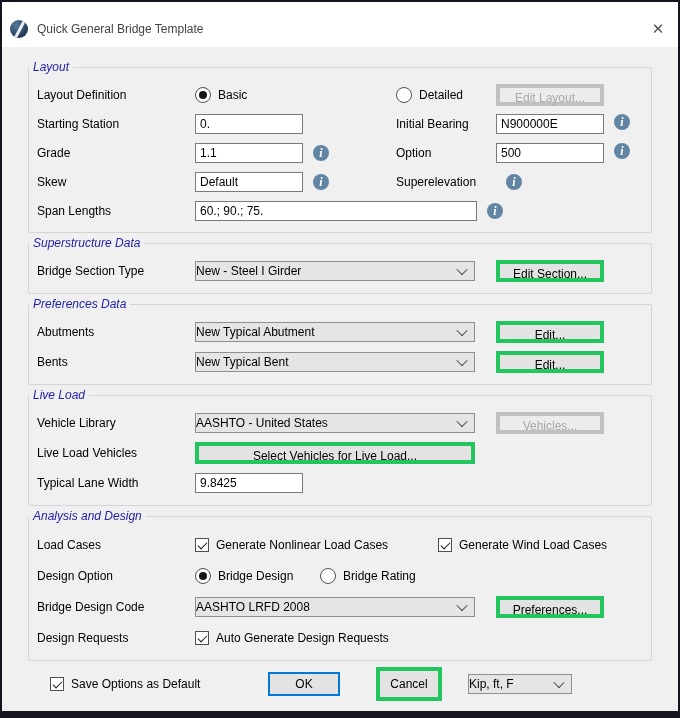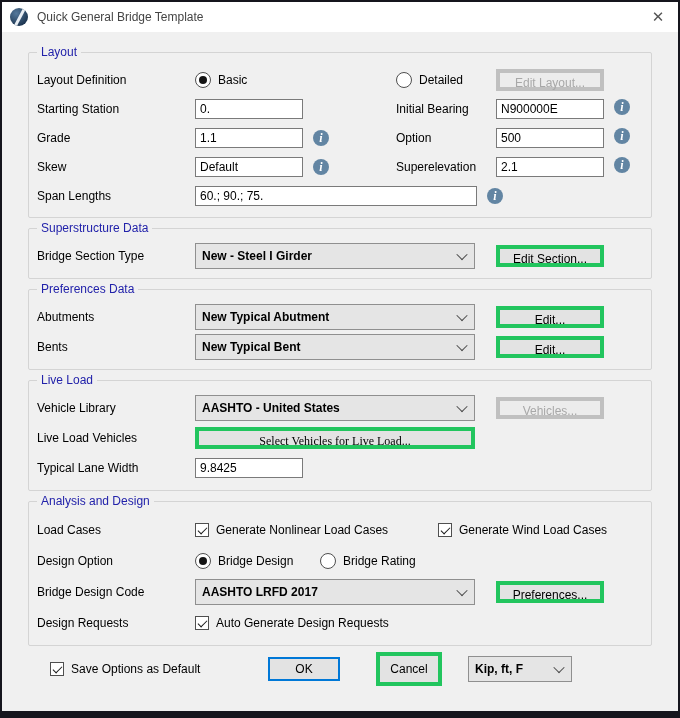--- a/index.html
+++ b/index.html
@@ -10,7 +10,7 @@
     font-family:"Liberation Sans",sans-serif;font-size:12px;color:#000;
   }
   
-  .titlebar{height:30px;background:#ffffff;display:flex;align-items:center;padding:0 6px 0 8px;}
+  .titlebar{height:36px;background:#ffffff;display:flex;align-items:center;padding:9px 6px 0 8px;}
   .app-icon{
     width:18px;height:18px;border-radius:50%;flex:0 0 18px;position:relative;overflow:hidden;
     background:radial-gradient(circle at 35% 30%, #55799c 0%, var(--title-icon,#1c3550) 75%);

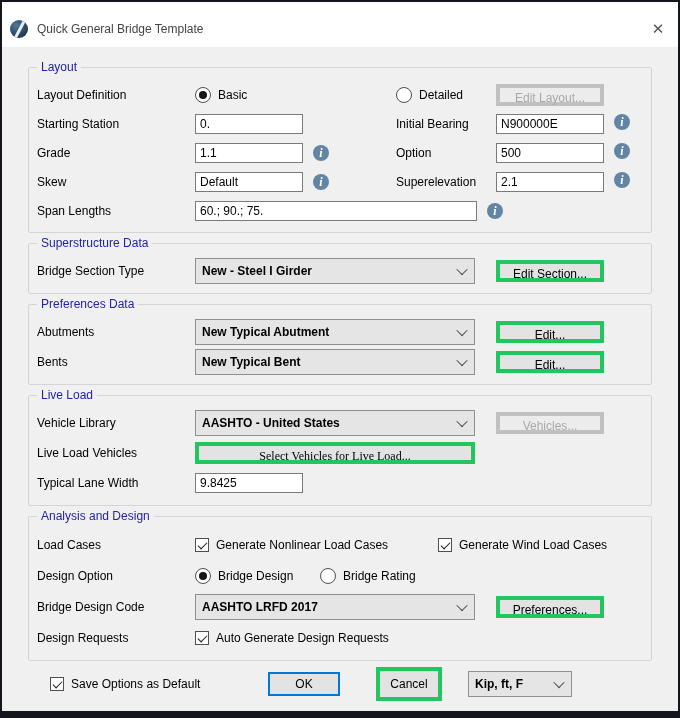--- a/index.html
+++ b/index.html
@@ -25,7 +25,7 @@
   
   .client{padding:20px 26px 0;}
   .group{position:relative;border:1px solid #d4d4d4;border-radius:2px;padding:12px 8px 7px;margin-bottom:10px;background:transparent;}
-  .group-title{position:absolute;top:-8px;left:8px;background:#f0f0f0;padding:0 4px;color:var(--group-label,#2222aa);}
+  .group-title{position:absolute;top:-8px;left:0;background:#f0f0f0;padding:0 4px;color:var(--group-label,#2222aa);font-style:italic;}
   .row{display:flex;align-items:center;height:29px;}
   .row30{height:30px;}
   .row31{height:31px;}

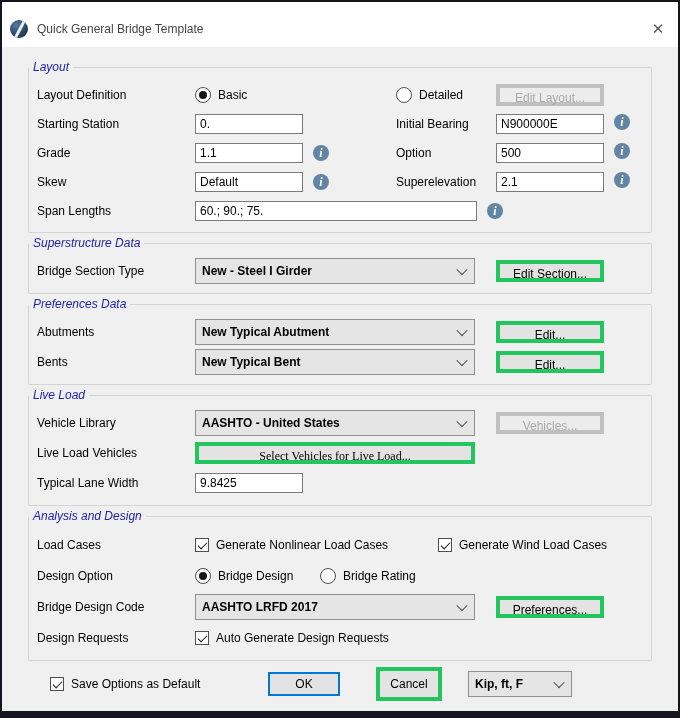--- a/index.html
+++ b/index.html
@@ -131,7 +131,6 @@
         </span>
         <span class="lbl2">Superelevation</span>
         <span class="f2">
-          <input class="txt" value="2.1" style="">
           <span class="info">i</span>
         </span>
       </div>

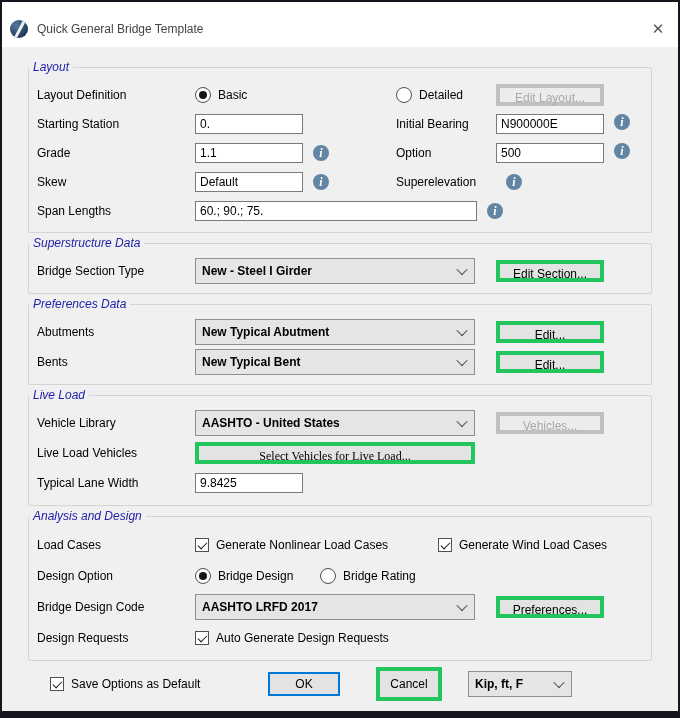--- a/index.html
+++ b/index.html
@@ -40,8 +40,8 @@
   .info{width:16px;height:16px;flex:0 0 16px;border-radius:50%;background:var(--info-icon,#6285a3);
     color:#fff;font-family:"Liberation Serif",serif;font-style:italic;font-weight:bold;
     font-size:12px;line-height:16px;text-align:center;margin-left:10px;}
-  .combo{width:280px;height:26px;box-sizing:border-box;border:1px solid #8f8f8f;background:#e5e5e5;
-    display:flex;align-items:center;padding:0 8px 0 6px;font-weight:bold;}
+  .combo{width:280px;height:20px;box-sizing:border-box;border:1px solid #8f8f8f;background:#e5e5e5;
+    display:flex;align-items:center;padding:0 8px 0 0;}
   .combo.small{width:104px;}
   .chev{margin-left:auto;width:7px;height:7px;border-right:1.6px solid #4a4a4a;border-bottom:1.6px solid #4a4a4a;
     transform:rotate(45deg) translate(-1px,-1px);}

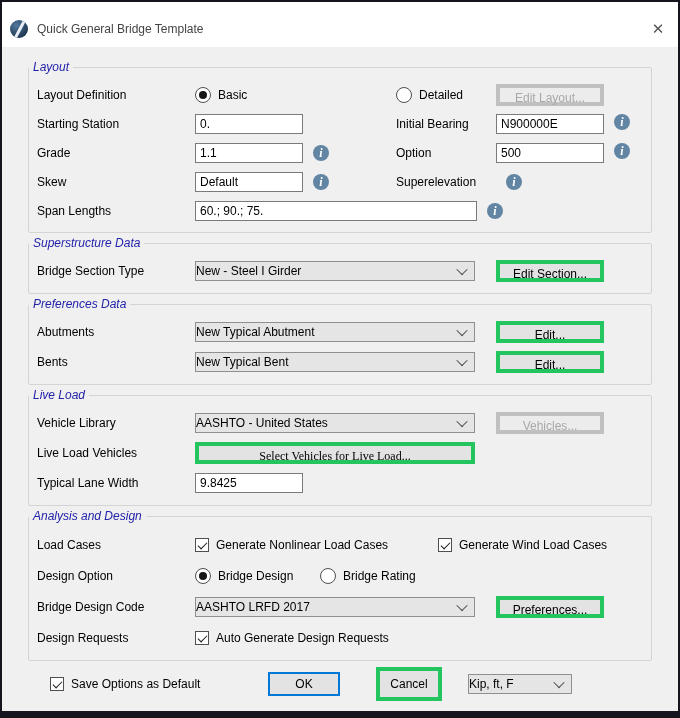--- a/index.html
+++ b/index.html
@@ -48,7 +48,7 @@
   .btn{width:108px;height:22px;box-sizing:border-box;border:4px solid #22c55e;background:#e3e3e3;
     font:inherit;color:#000;text-align:center;line-height:20px;padding:0;}
   .btn.after-combo{margin-left:21px;}
-  .btn.wide280{width:280px;font-family:Liberation Serif, serif;}
+  .btn.wide280{width:280px;}
   .btn.disabled{color:#a8a8a8;border-color:#c0c0c0;background:#ececec;}
   .btn.ok{width:72px;height:24px;border:2px solid var(--ok-focus-border,#0078d7);line-height:20px;}
   .btn.cancel{width:66px;height:34px;}

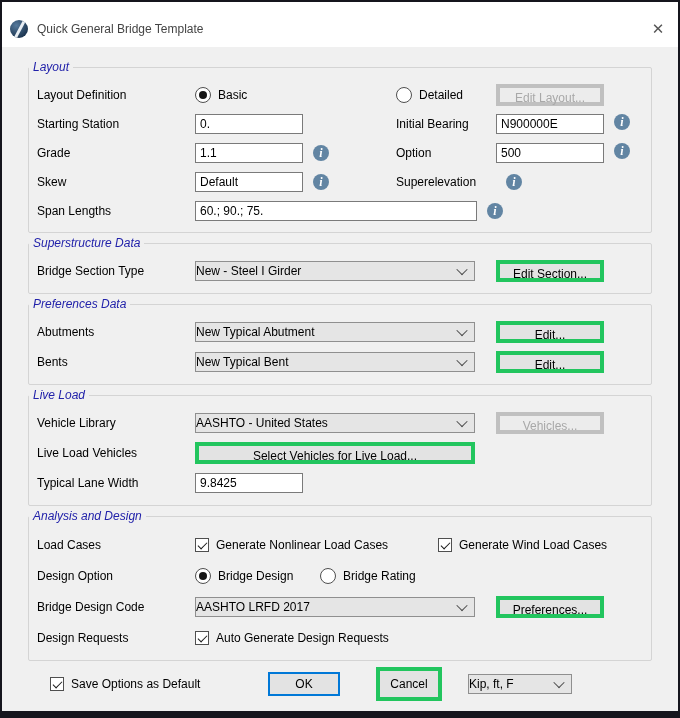--- a/index.html
+++ b/index.html
@@ -228,7 +228,7 @@
       <div class="row row31">
         <span class="lbl">Bridge Design Code</span>
         <span class="combo">
-          <span>AASHTO LRFD 2017</span>
+          <span>AASHTO LRFD 2008</span>
           <span class="chev"></span>
         </span>
         <button class="btn after-combo">Preferences...</button>

